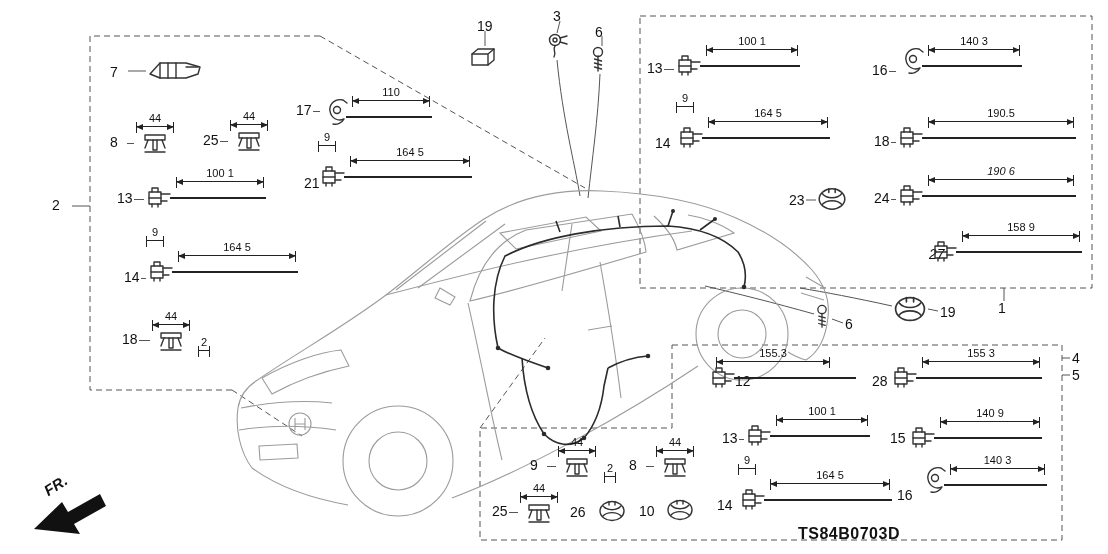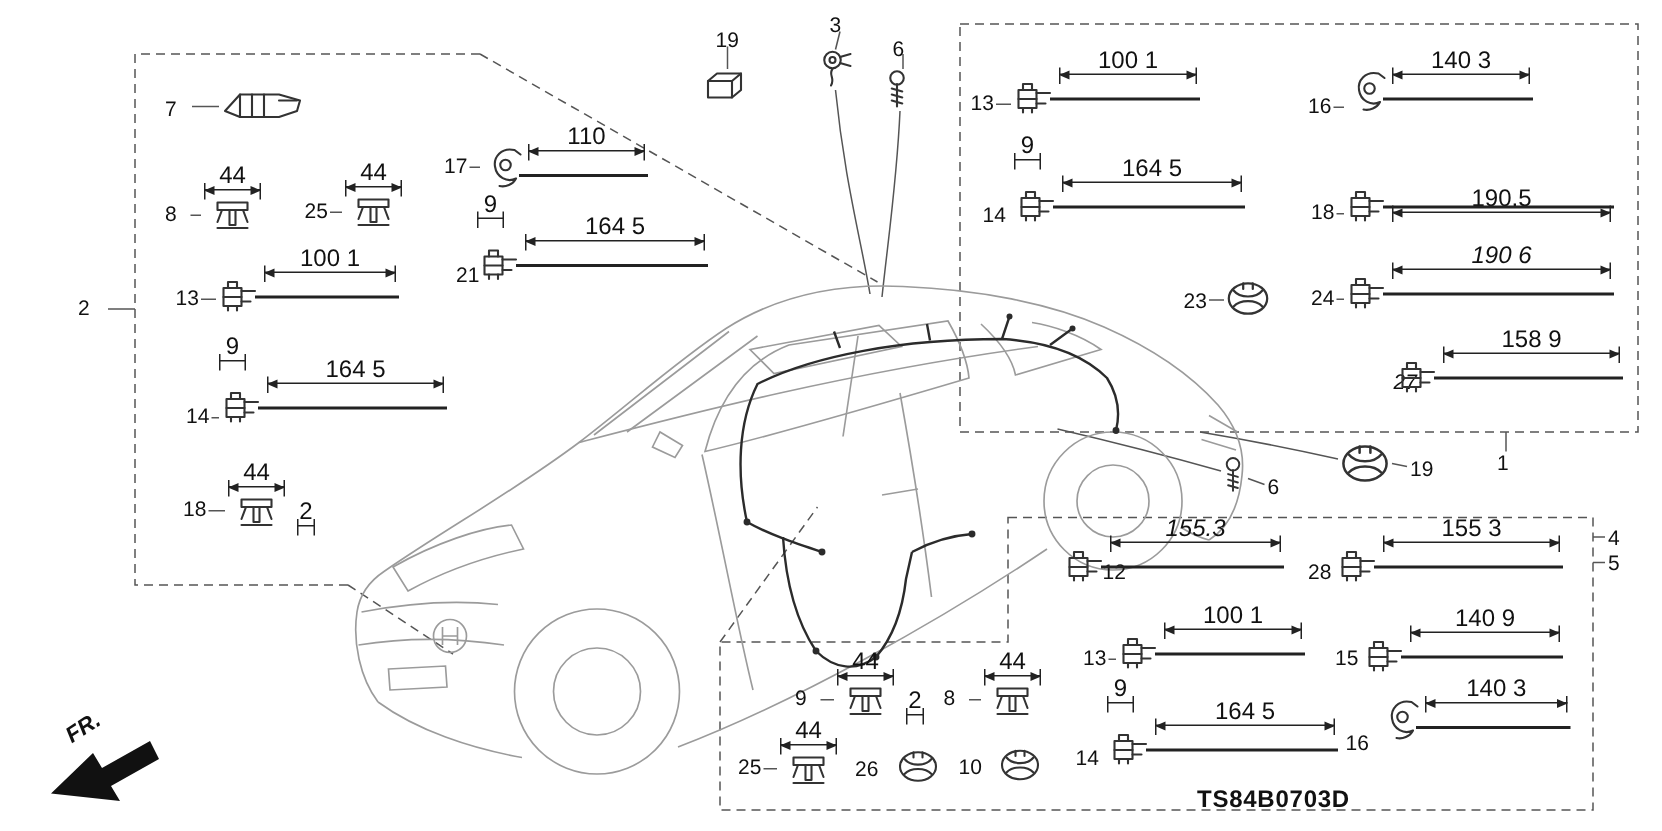--- a/index.html
+++ b/index.html
@@ -10,7 +10,7 @@
   .ref{position:absolute;font-size:14px;line-height:15px;color:#111;white-space:nowrap}
   .region-label{position:absolute;font-size:14px;line-height:15px;color:#111}
   .dim{position:absolute}
-  .dim .lbl{display:block;text-align:center;font-size:16px;line-height:12px;white-space:nowrap;color:#111}
+  .dim .lbl{display:block;text-align:center;font-size:11px;line-height:12px;white-space:nowrap;color:#111}
   .dim .line{position:relative;display:block;height:0;border-top:1px solid #222;margin-top:2px}
   .dim .line:before,.dim .line:after{content:"";position:absolute;top:-3px;width:0;height:0;
     border-top:3px solid transparent;border-bottom:3px solid transparent}

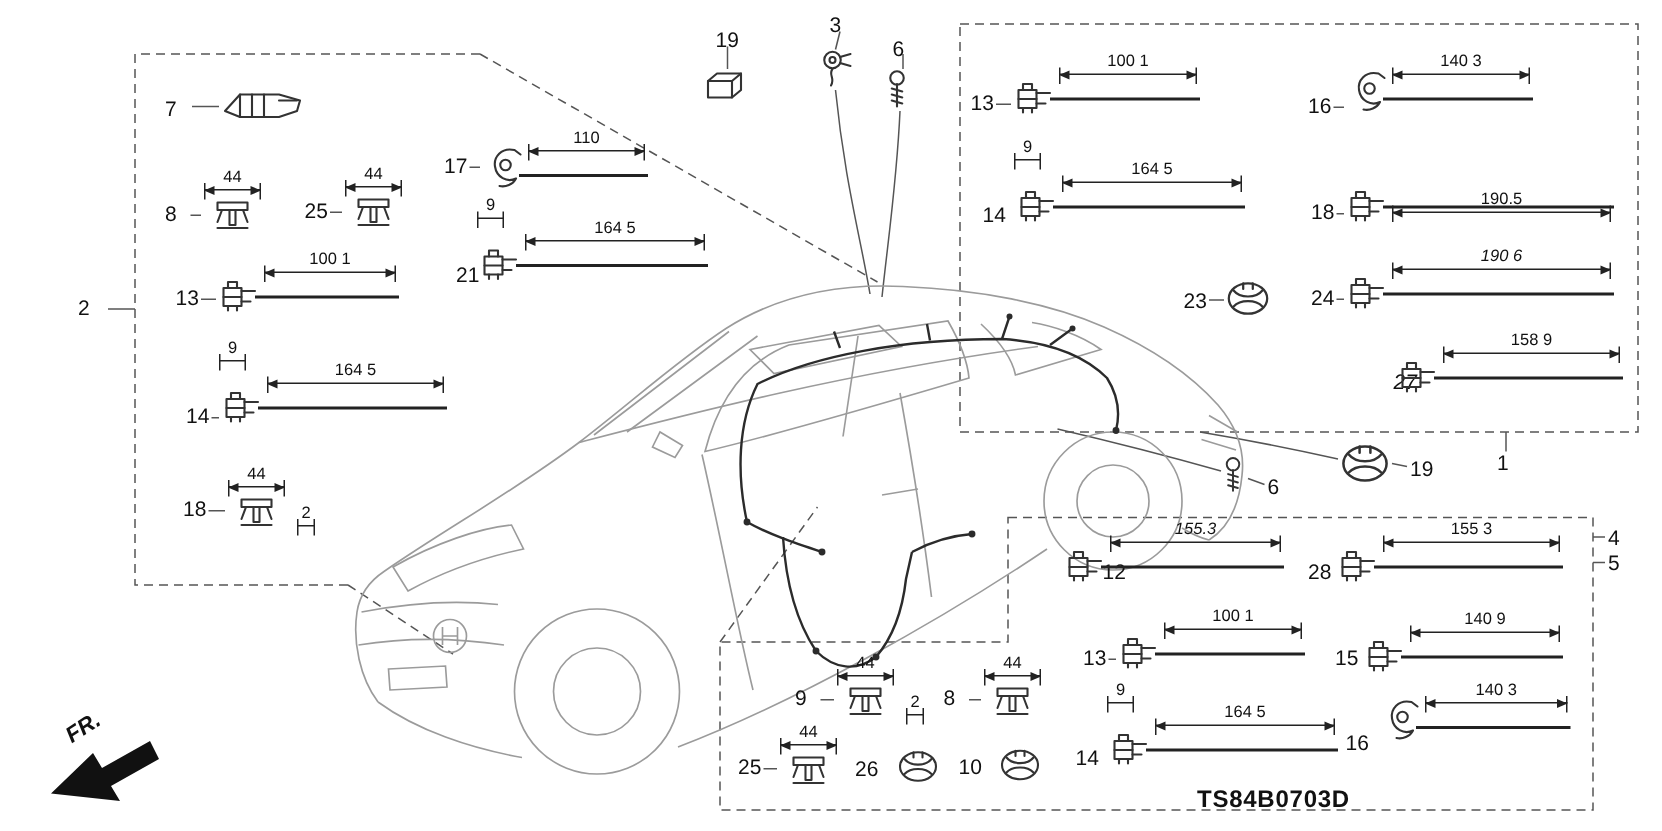--- a/index.html
+++ b/index.html
@@ -264,7 +264,7 @@
         <use href="#sym-connector" width="100%" height="100%"></use>
       </svg>
       <div class="ref" style="left: 874px; top: 134px;">18</div>
-      <div class="dim" style="left: 928px; top: 107px; width: 146px; margin-top: 20px;">
+      <div class="dim" style="left: 928px; top: 107px; width: 146px;">
         <span class="lbl">190.5</span>
         <span class="line">
           <i class="tick l"></i>

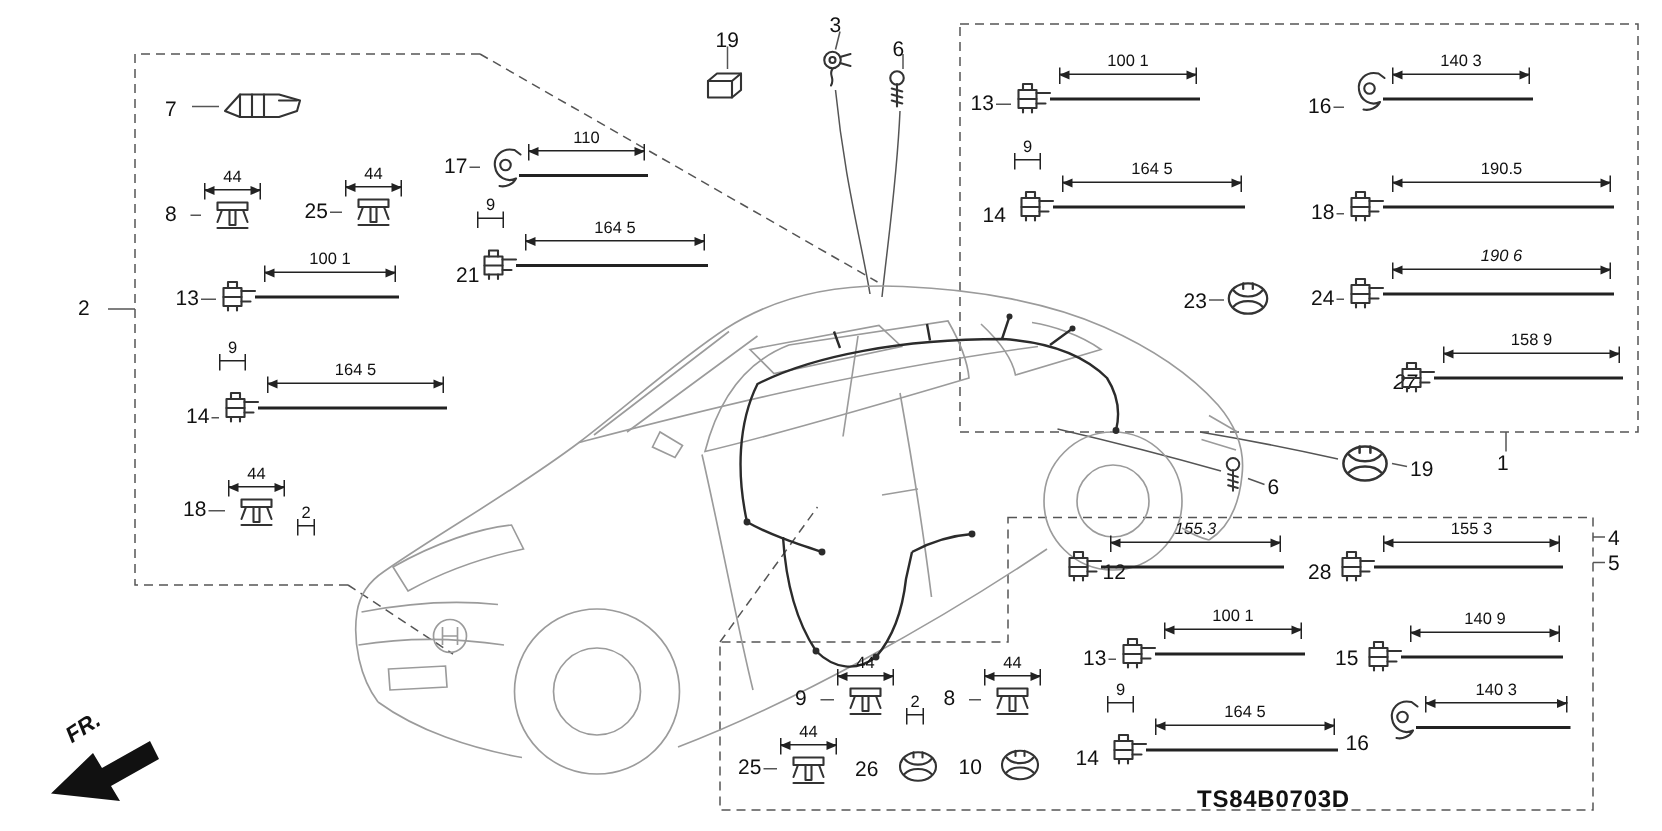--- a/index.html
+++ b/index.html
@@ -302,7 +302,7 @@
         <use href="#sym-connector" width="100%" height="100%"></use>
       </svg>
       <div class="ref" style="left: 687px; top: 374px; margin-left: 48px;">12</div>
-      <div class="dim" style="left: 740px; top: 347px; width: 114px; font-style: italic;">
+      <div class="dim" style="left: 716px; top: 347px; width: 114px;">
         <span class="lbl">155.3</span>
         <span class="line">
           <i class="tick l"></i>

